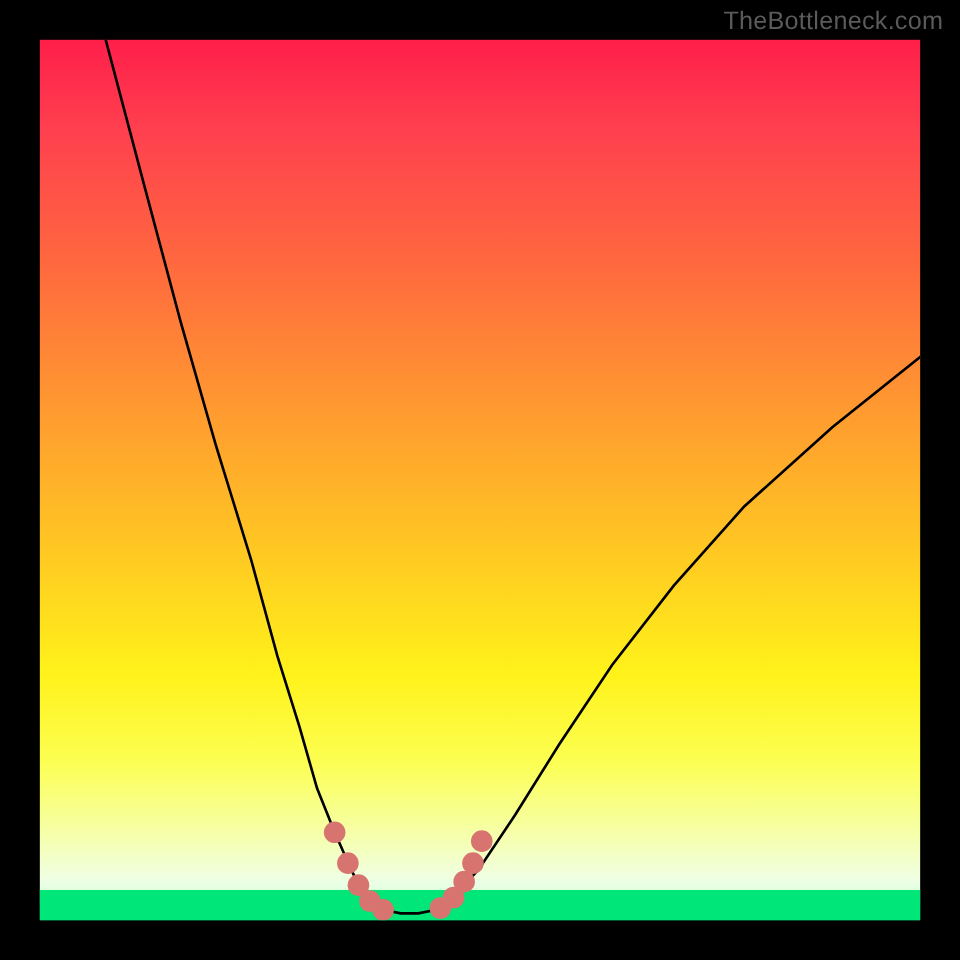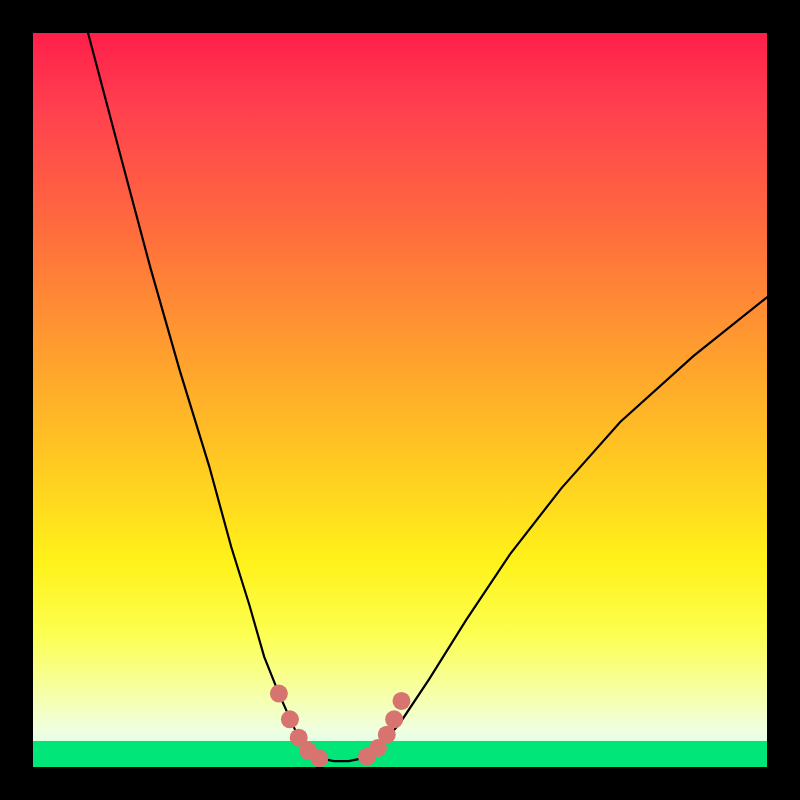--- a/index.html
+++ b/index.html
@@ -103,6 +103,7 @@
     </svg>
   </div>
 
+  <div class="attribution">TheBottleneck.com</div>
 </div>
 
 </body></html>

